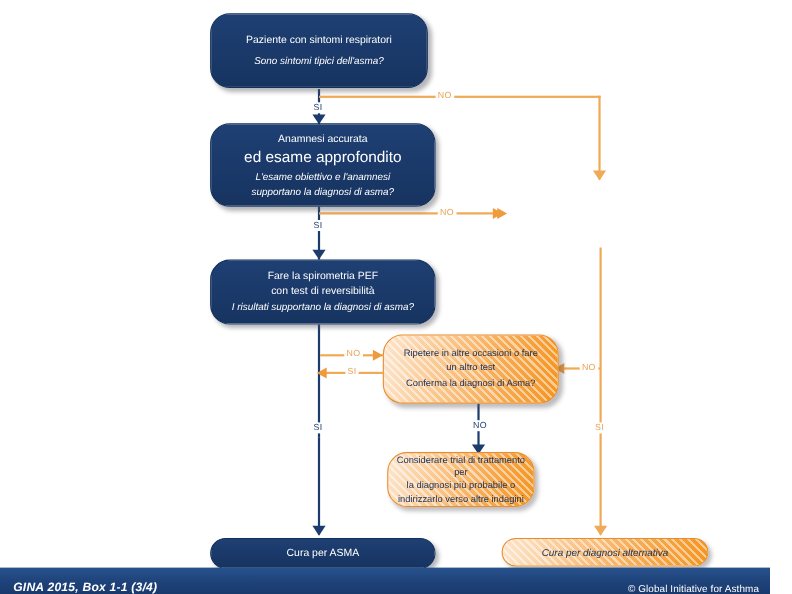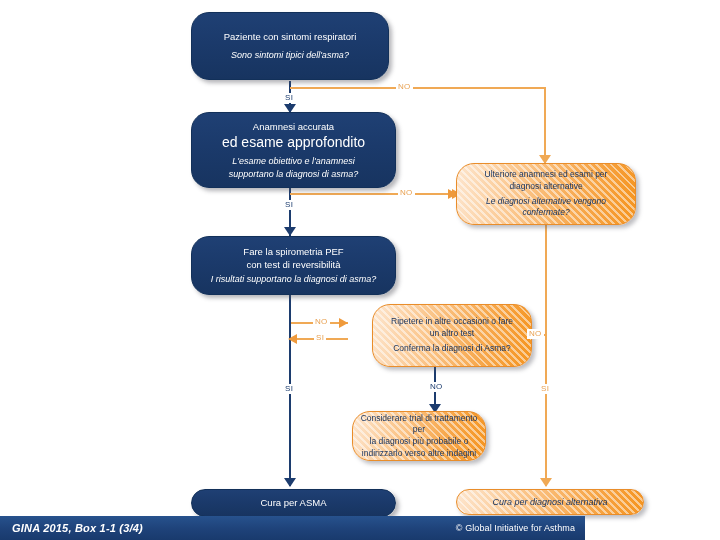--- a/index.html
+++ b/index.html
@@ -210,12 +210,6 @@
     <span class="ln italic" style="font-size:9px;">supportano la diagnosi di asma?</span>
   </div>
 
-  <div class="box orange" style="left:456px; top:163px; width:180px; height:62px; padding:4px 8px;">
-    <span class="ln" style="font-size:8.5px;">Ulteriore anamnesi ed esami per</span>
-    <span class="ln" style="font-size:8.5px;">diagnosi alternative</span>
-    <span class="ln italic" style="font-size:8.5px; margin-top:3px;">Le diagnosi alternative vengono</span>
-    <span class="ln italic" style="font-size:8.5px;">confermate?</span>
-  </div>
 
   <div class="box blue" style="left:191px; top:236px; width:205px; height:59px; padding:4px 4px;">
     <span class="ln" style="font-size:9.5px;">Fare la spirometria PEF</span>

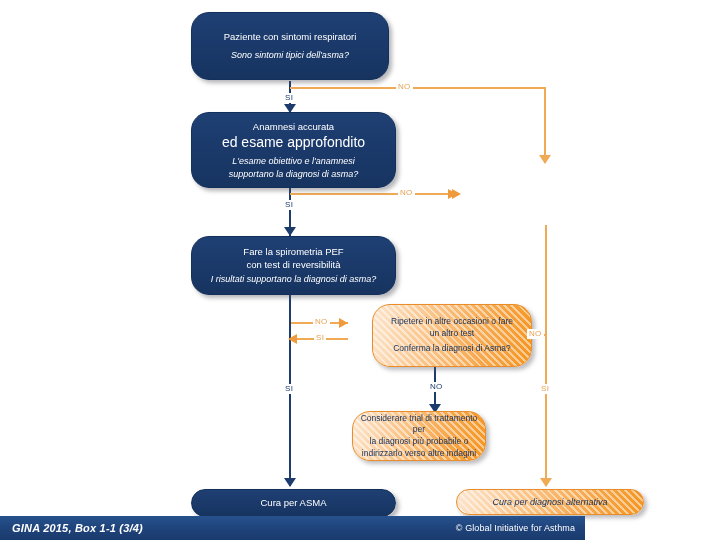--- a/index.html
+++ b/index.html
@@ -217,7 +217,7 @@
     <span class="ln italic" style="font-size:9px; margin-top:2px;">I risultati supportano la diagnosi di asma?</span>
   </div>
 
-  <div class="box orange" style="left:348px; top:304px; width:160px; height:63px; padding:4px 8px;margin-left:24px;">
+  <div class="box orange" style="left:348px; top:304px; width:160px; height:63px; padding:4px 8px;">
     <span class="ln" style="font-size:8.5px;">Ripetere in altre occasioni o fare</span>
     <span class="ln" style="font-size:8.5px;">un altro test</span>
     <span class="ln" style="font-size:8.5px; margin-top:4px;">Conferma la diagnosi di Asma?</span>

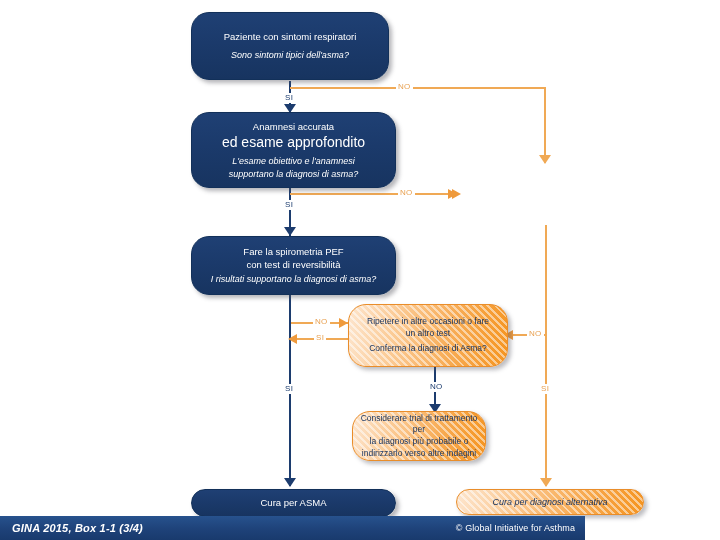--- a/index.html
+++ b/index.html
@@ -121,12 +121,12 @@
   #footer {
     position: absolute;
     left: 0; bottom: 0;
-    width: 585px;
+    width: 700px;
     height: 24px;
     background: linear-gradient(180deg,#27528d 0%,#1e4279 55%,#193a6d 100%);
     z-index: 20;
     display: flex;
-    align-items: center;
+    align-items: flex-end;
     justify-content: space-between;
   }
   #footer .f-left {

